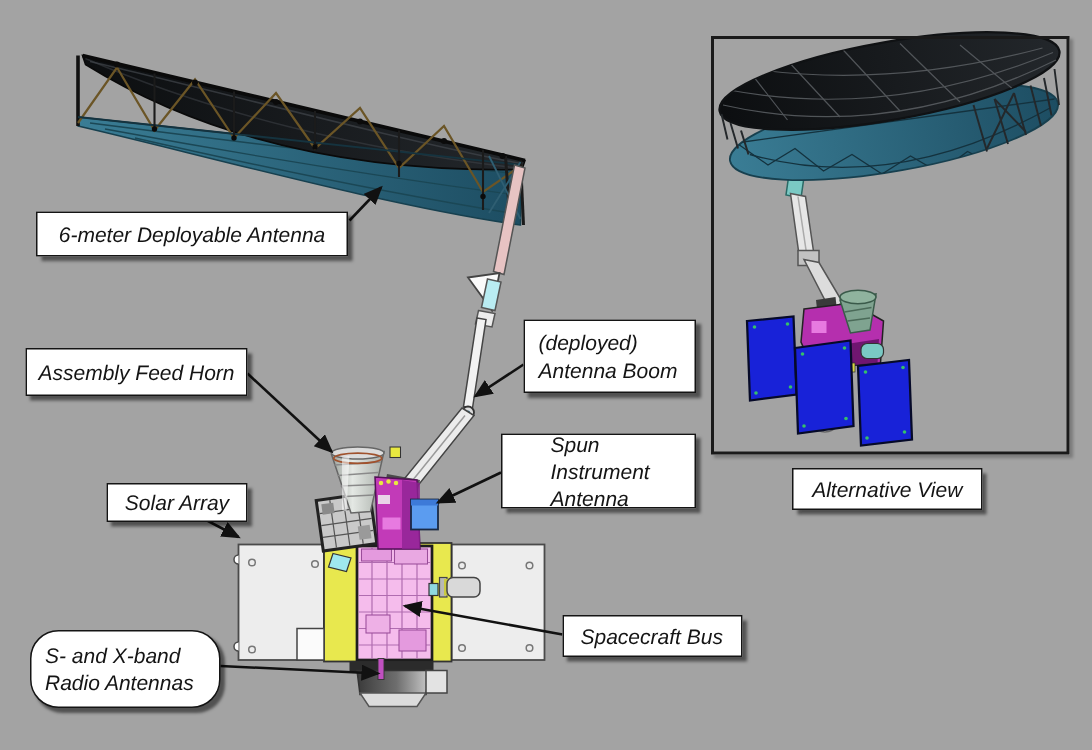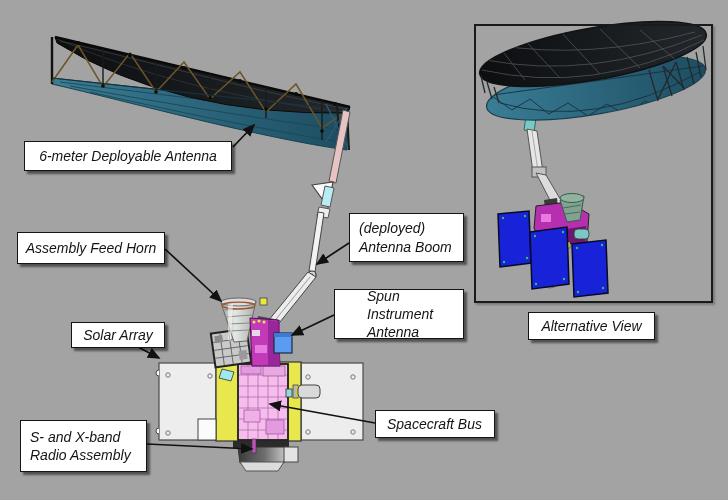--- a/index.html
+++ b/index.html
@@ -297,7 +297,7 @@
   <span>Solar Array</span>
 </div>
 
-<div class="callout left" style="left:20px;top:420px;width:127px;height:52px;">
+<div class="callout left" style="left:20px;top:420px;width:127px;height:52px;border-radius:19px;">
   <span>S- and X-band</span>
   <span>Radio Assembly</span>
 </div>

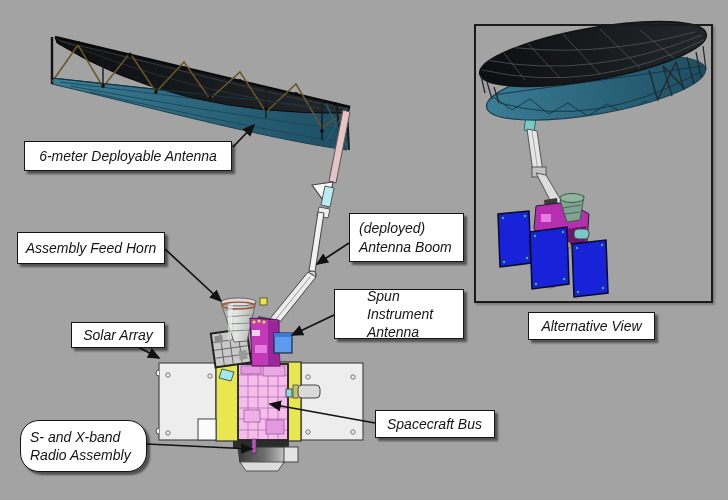--- a/index.html
+++ b/index.html
@@ -299,7 +299,7 @@
 
 <div class="callout left" style="left:20px;top:420px;width:127px;height:52px;border-radius:19px;">
   <span>S- and X-band</span>
-  <span>Radio Assembly</span>
+  <span>Radio Antennas</span>
 </div>
 
 <div class="callout left" style="left:349px;top:213px;width:115px;height:49px;">

